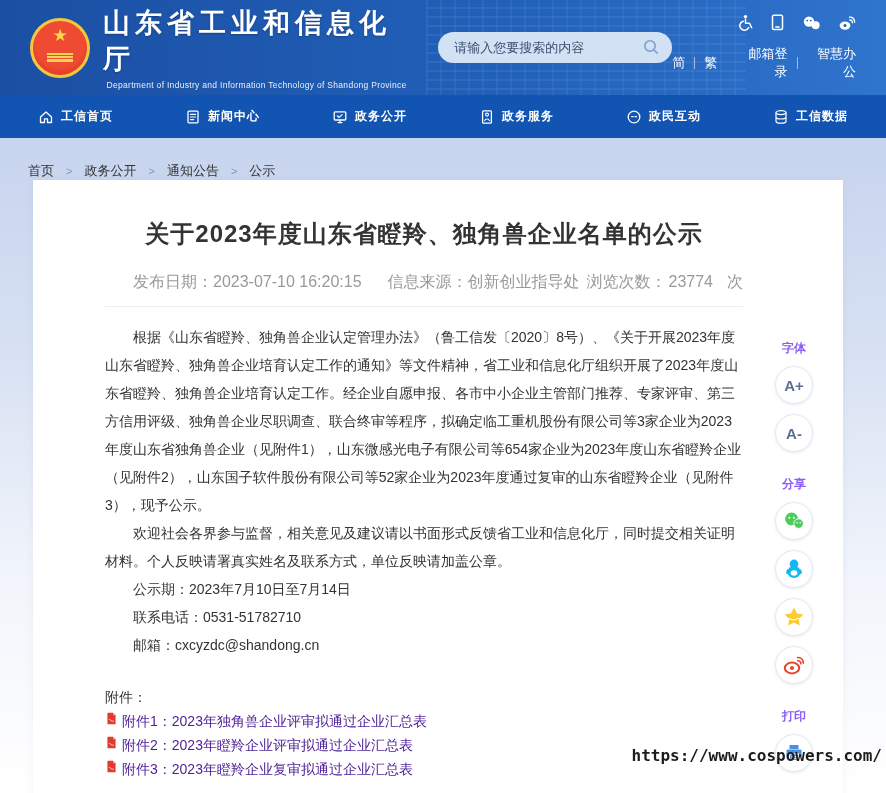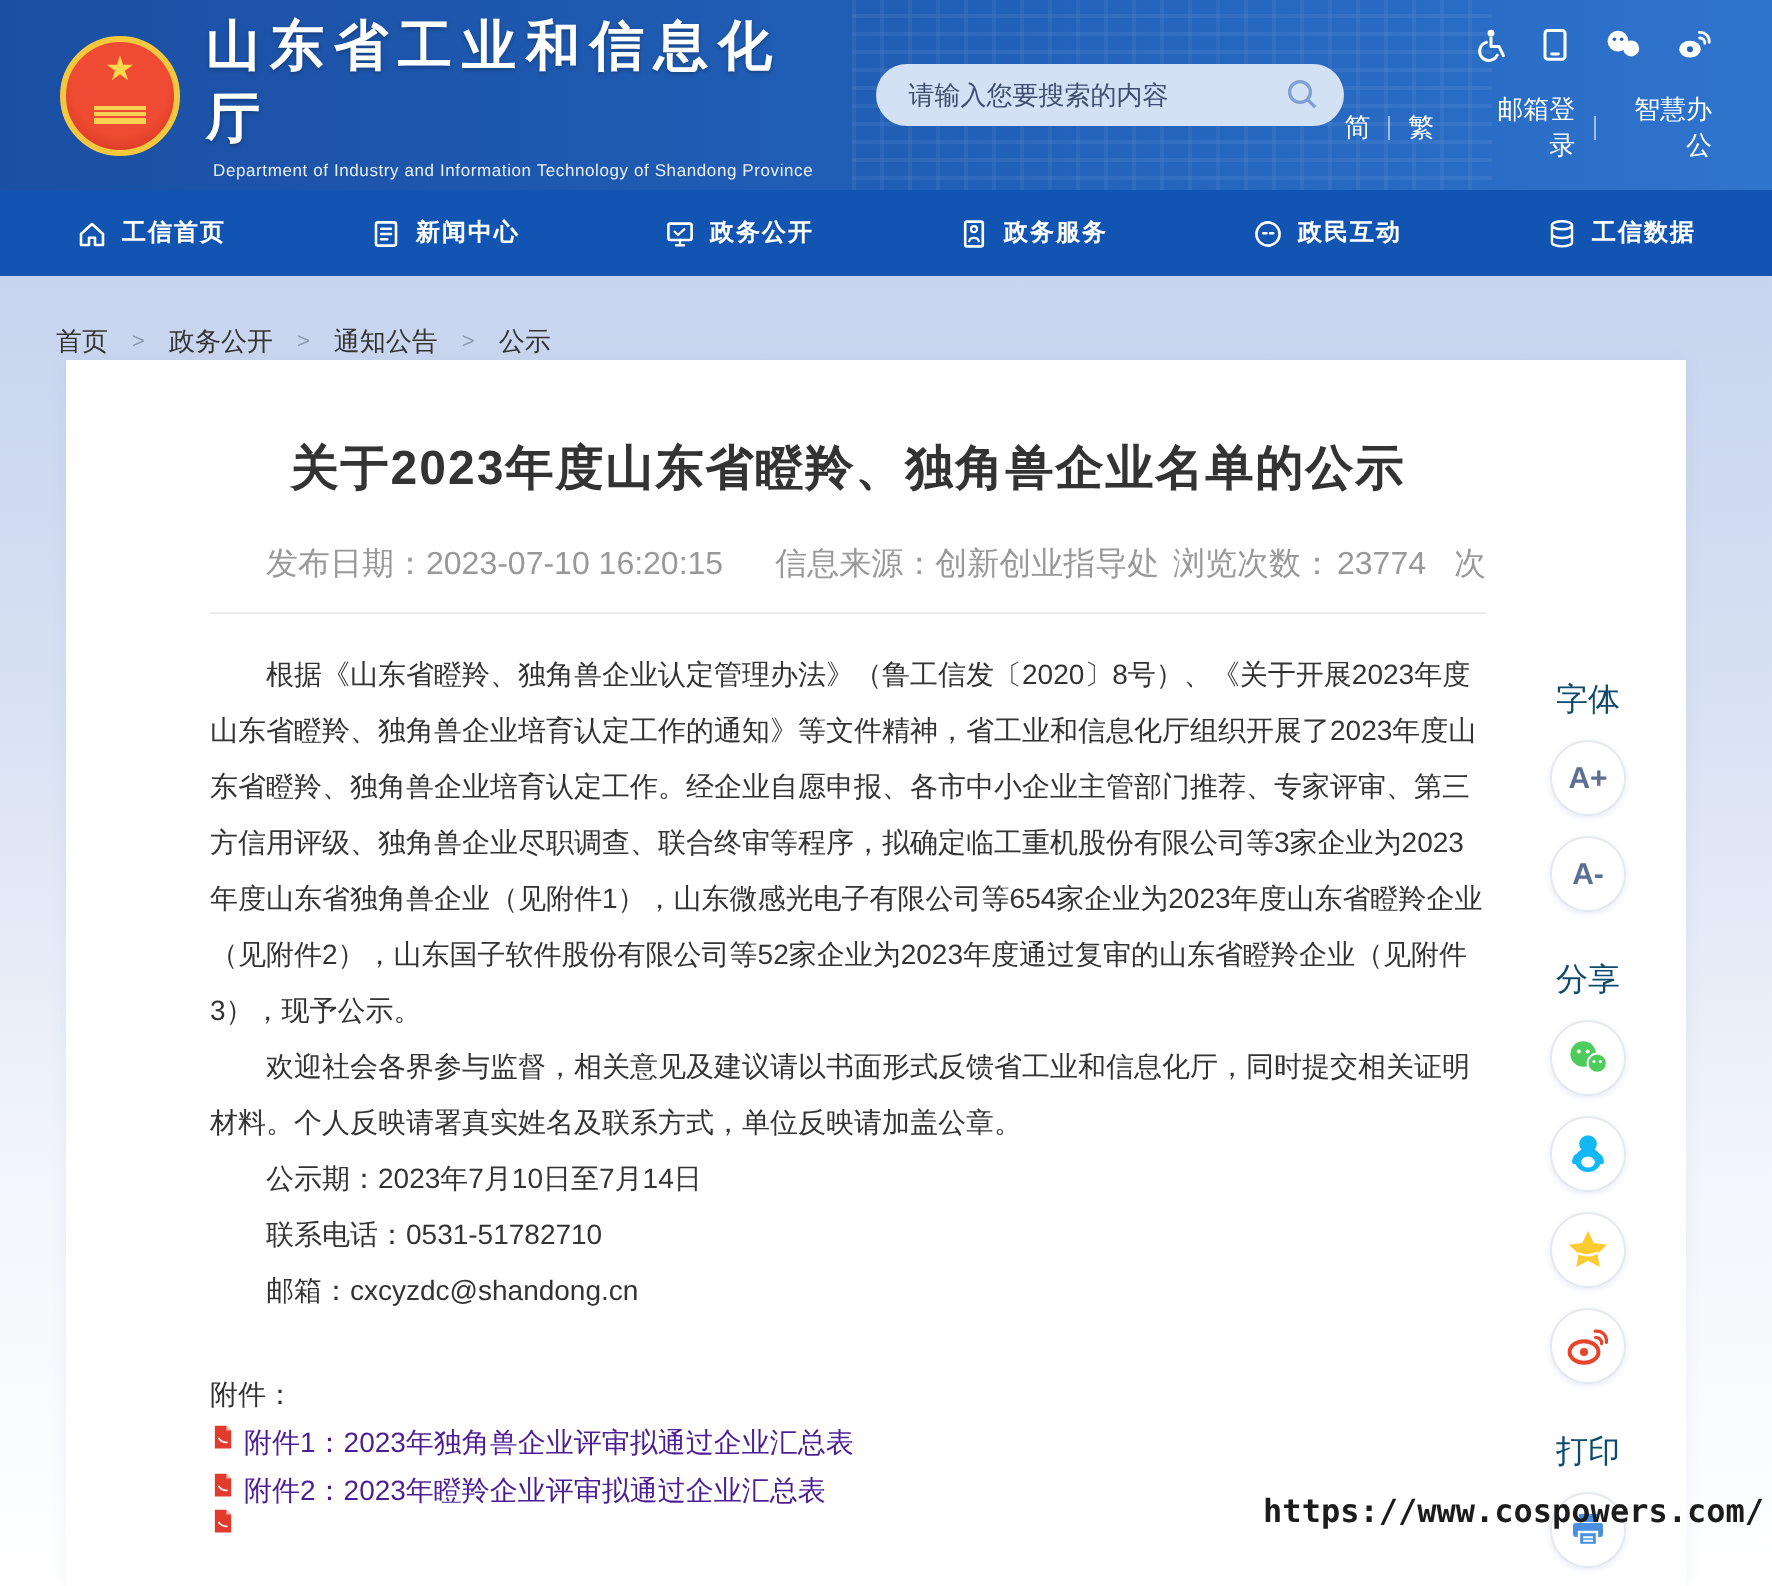--- a/index.html
+++ b/index.html
@@ -81,7 +81,7 @@
   
   .tools { position:absolute; top:160px; right:26px; width:46px; display:flex; flex-direction:column;
     align-items:center; }
-  .tool-label { font-size:16px; color:#0c4a6e; margin-bottom:9px; }
+  .tool-label { font-size:12px; color:#8b5cf6; margin-bottom:9px;font-weight:bold; }
   .circle-btn { width:38px; height:38px; border-radius:50%; background:#fff; border:1px solid #e4e8f0;
     box-shadow:0 1px 3px rgba(120,140,180,.18); display:flex; align-items:center; justify-content:center;
     cursor:pointer; margin-bottom:10px; }

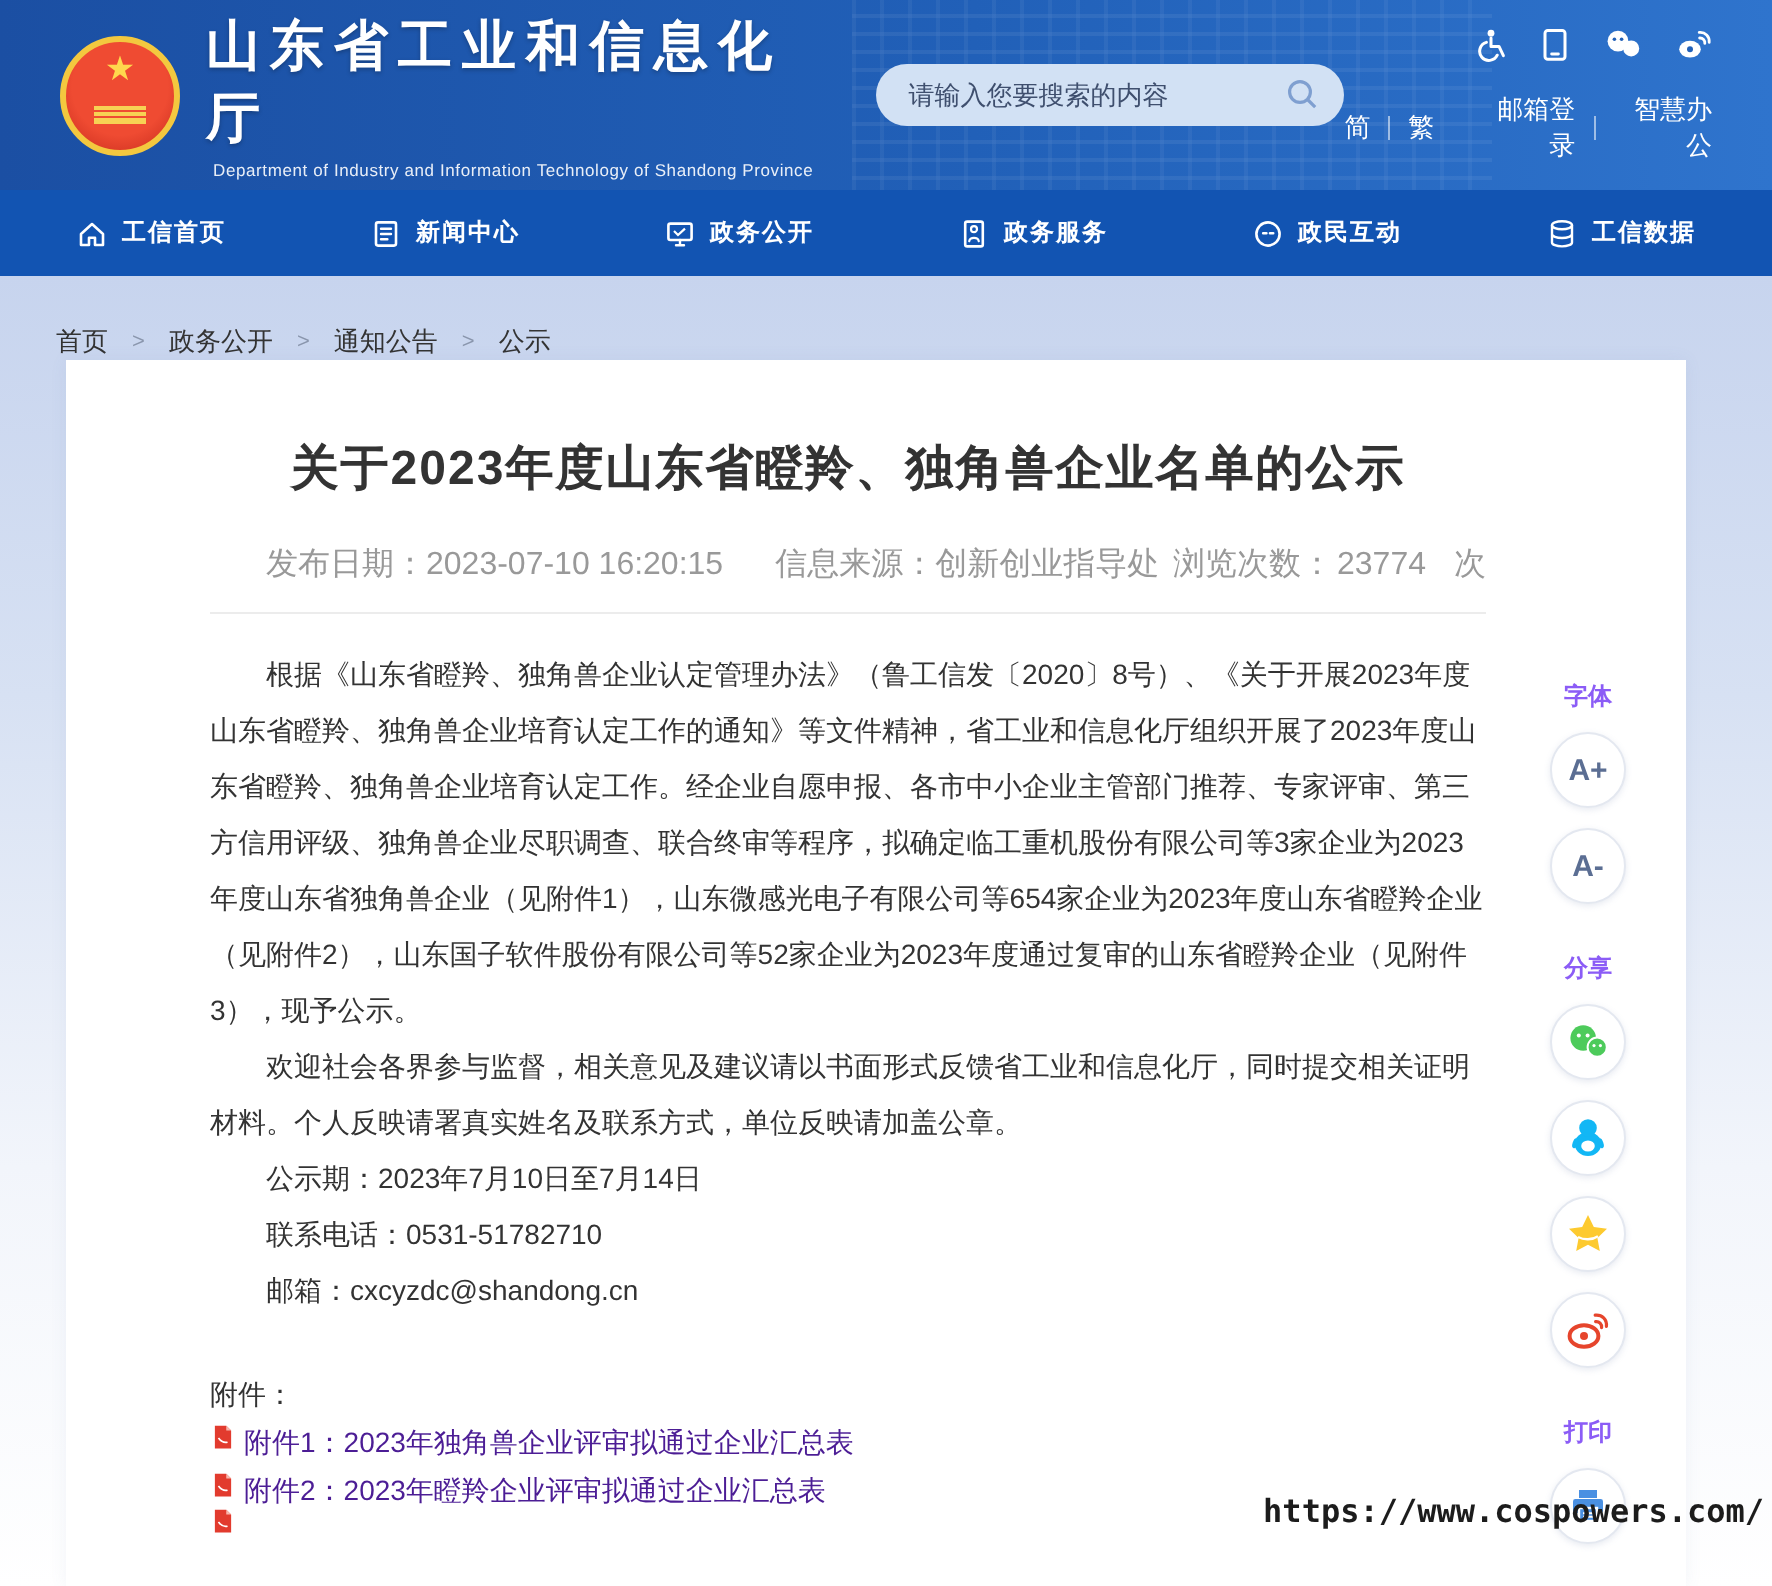--- a/index.html
+++ b/index.html
@@ -259,6 +259,7 @@
               <path fill="#f7b7ad" d="M10 1l3 3h-3z"></path>
               <path d="M5.2 8.6c1.6 2.2 4 3 5.6 2.6" stroke="#fff" stroke-width="1" fill="none"></path>
             </svg>
+          <span>附件3：2023年瞪羚企业复审拟通过企业汇总表</span>
         </div>
       </div>
 

